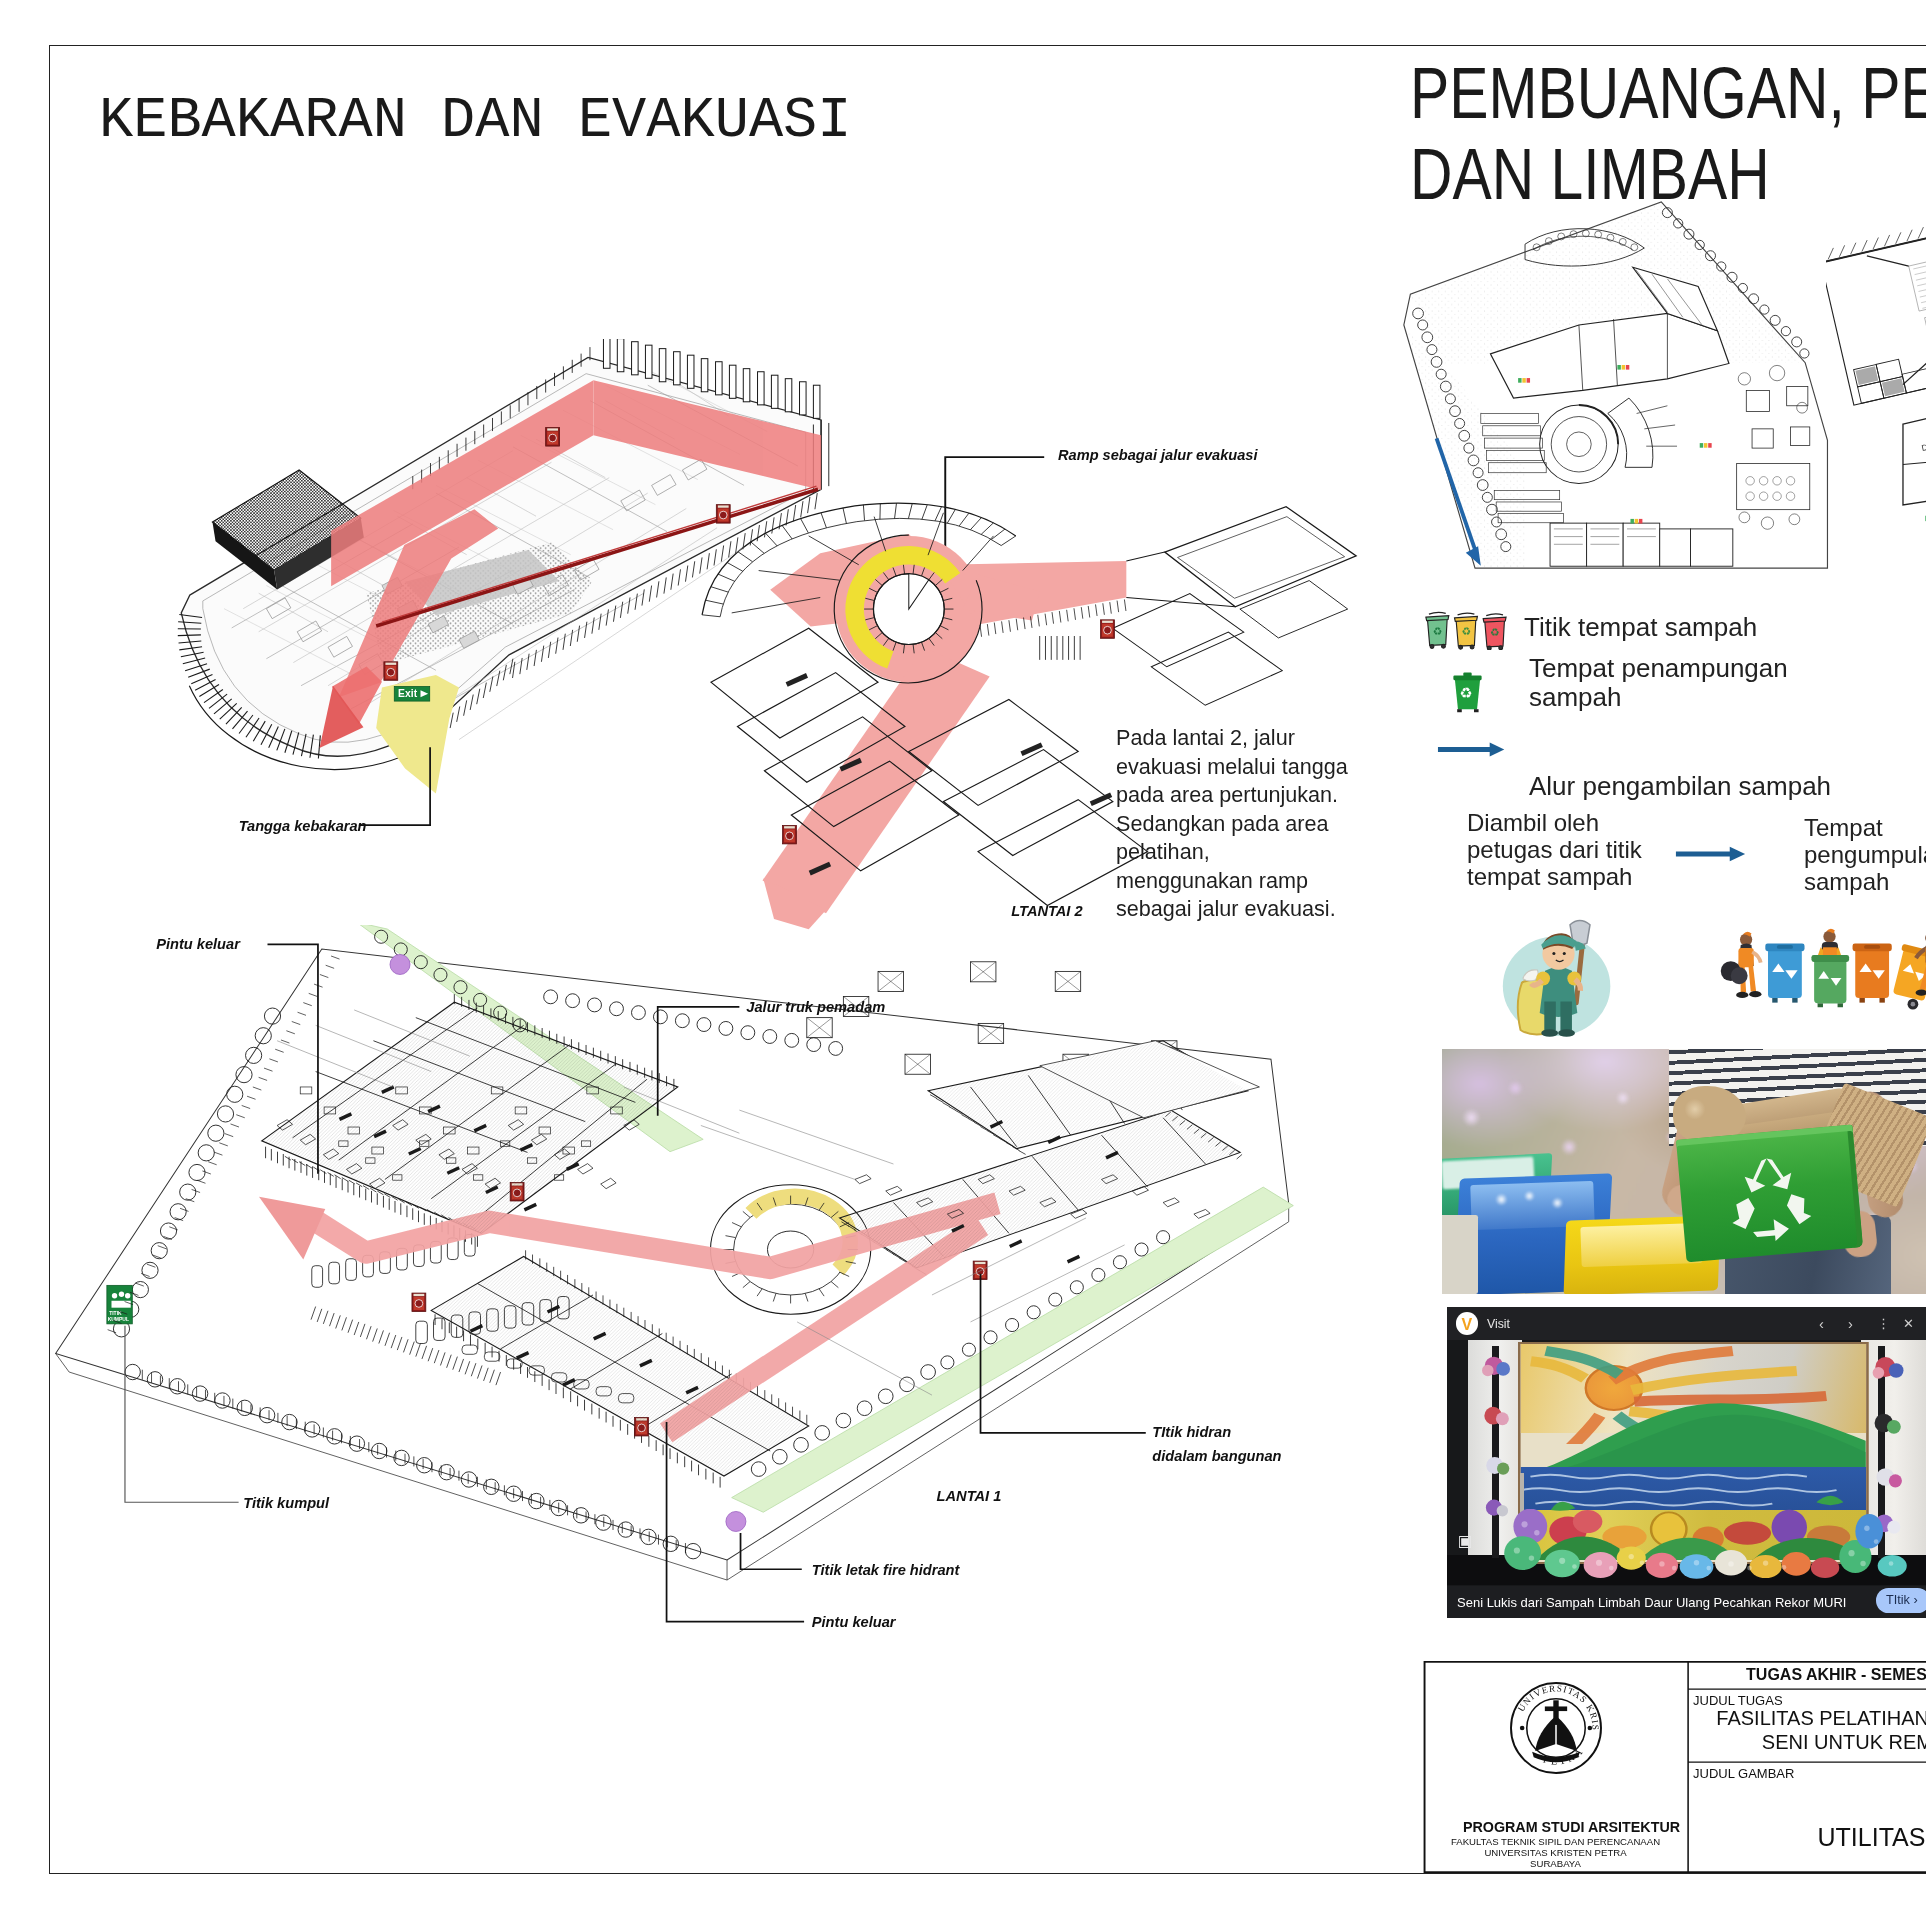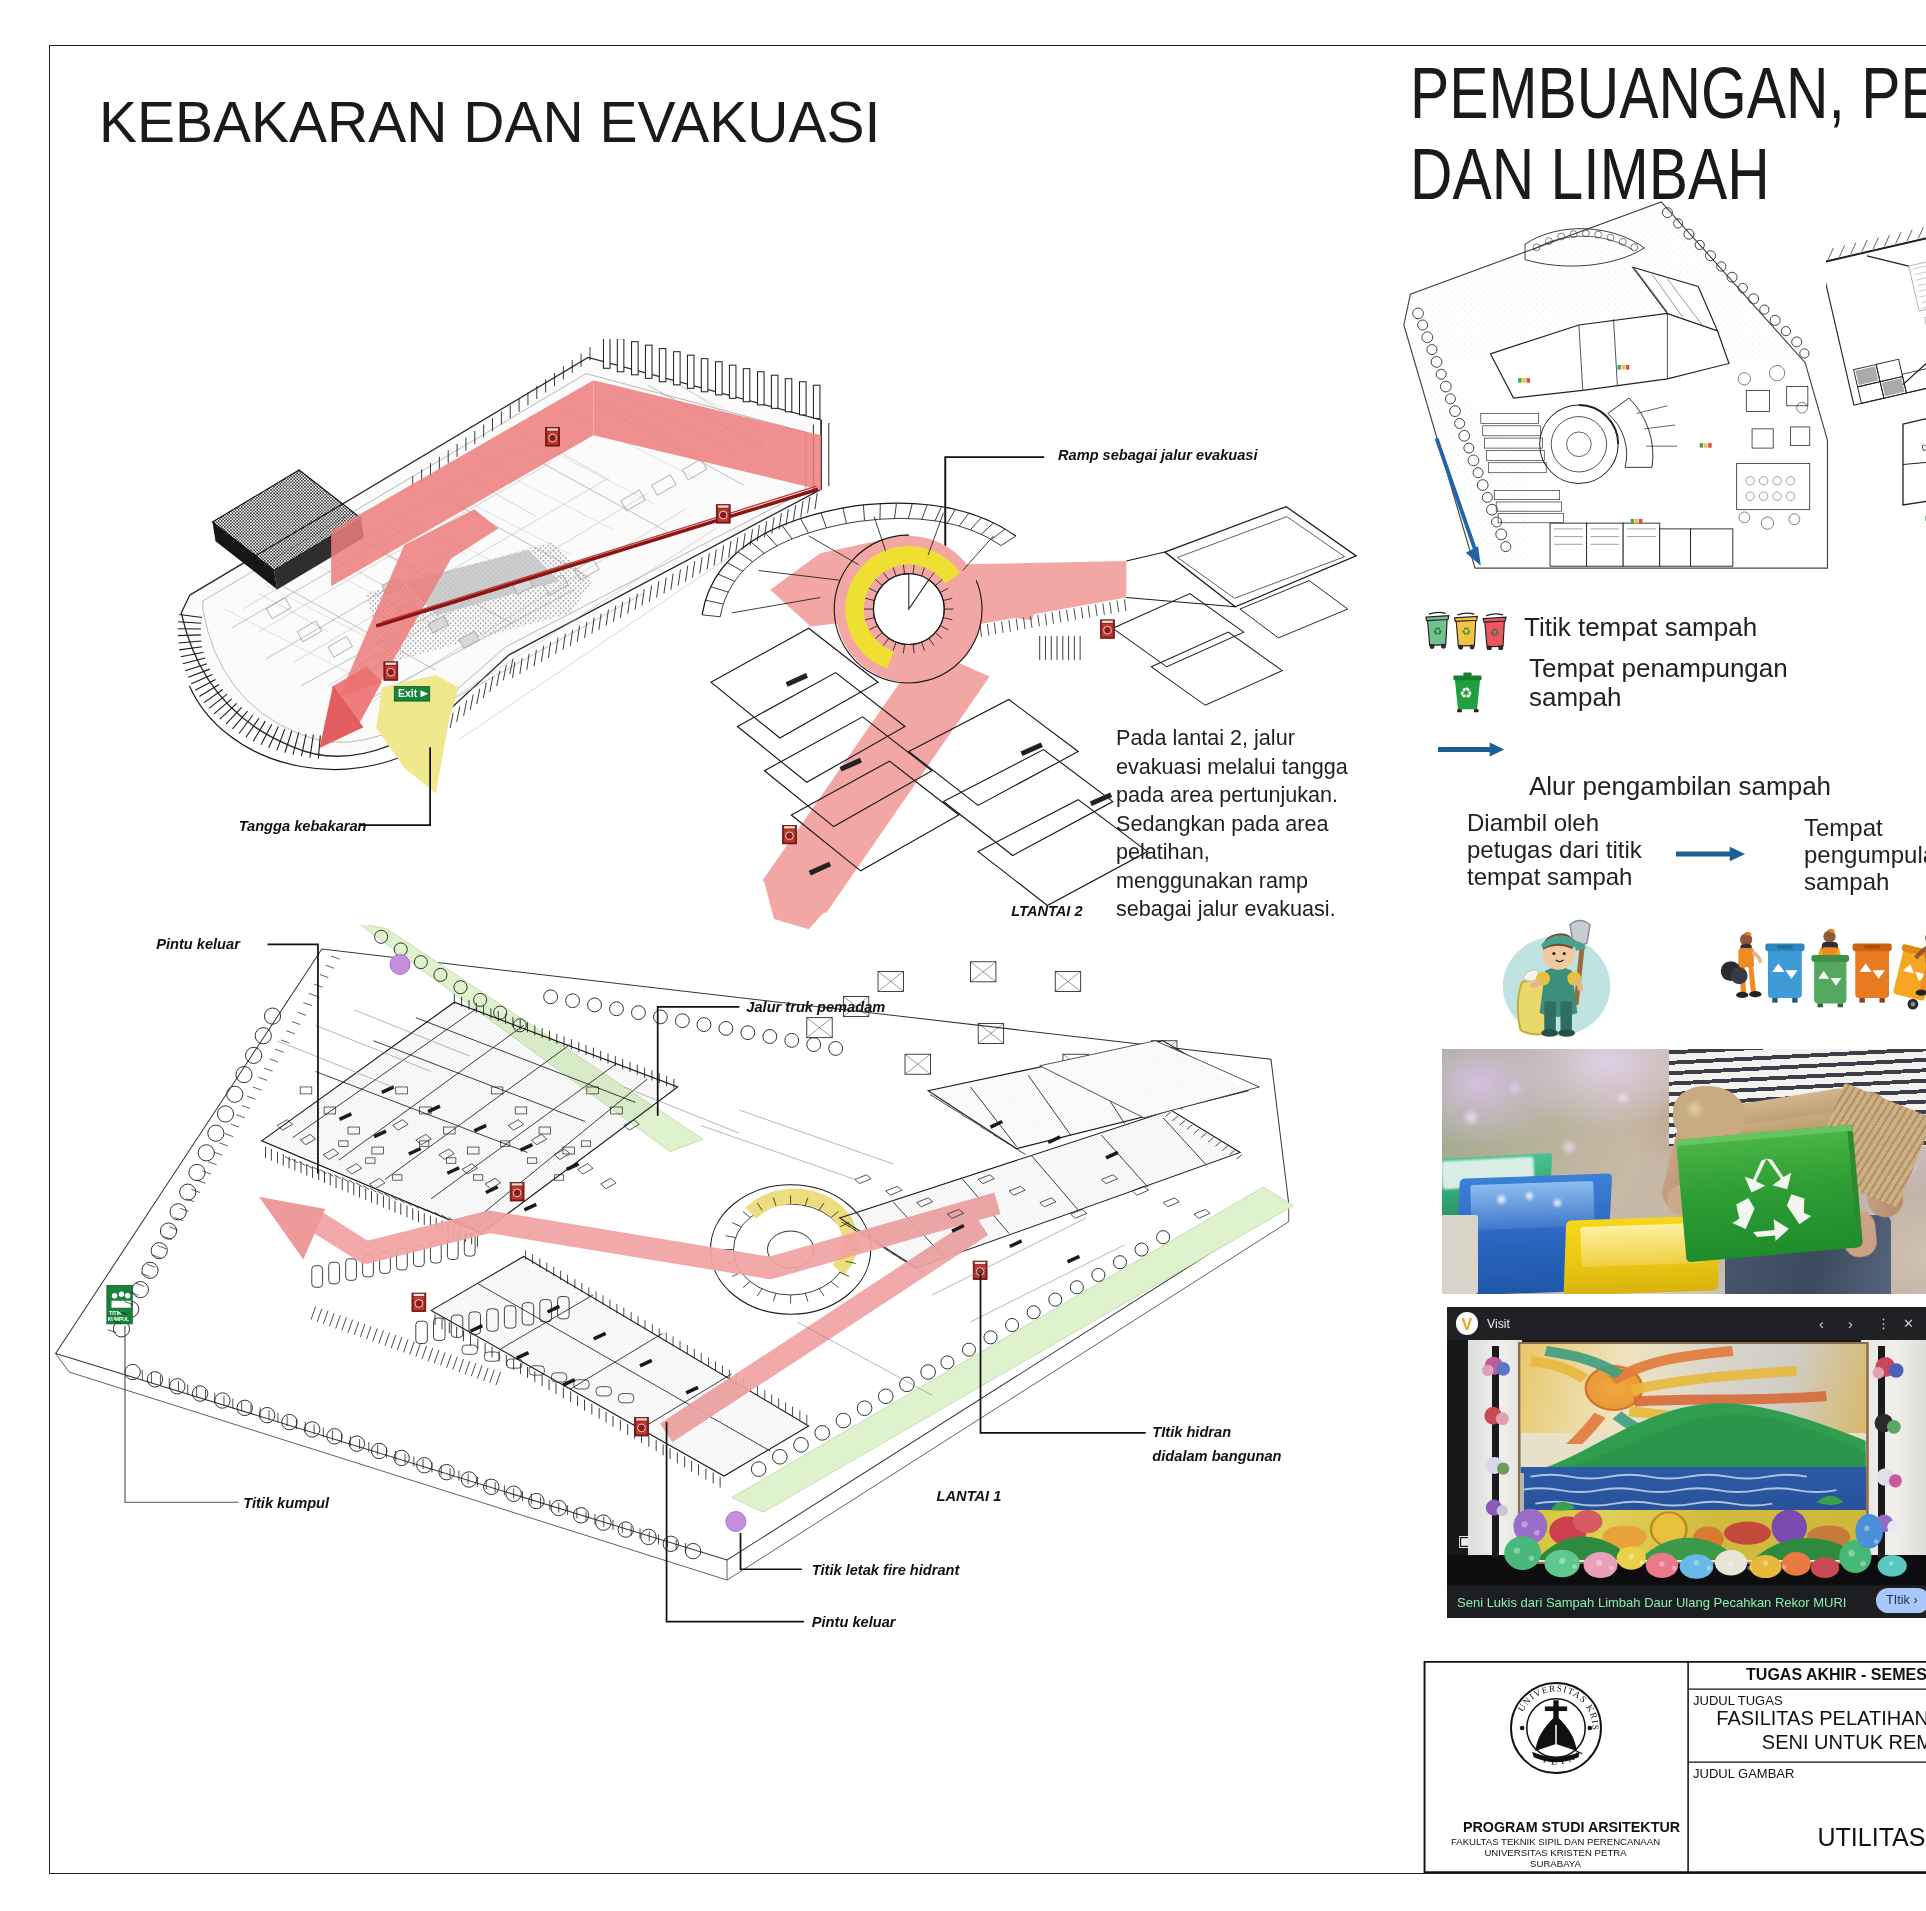--- a/index.html
+++ b/index.html
@@ -13,7 +13,7 @@
 
 <div class="abs" style="left:49px;top:45px;width:2609px;height:1827px;border:1.5px solid #222;"></div>
 
-<div class="abs" style="left:99px;top:89px;font-size:57px;color:#1a1a1a;white-space:nowrap;">KEBAKARAN DAN EVAKUASI</div>
+<div class="abs" style="left:99px;top:89px;font-size:57px;color:#1a1a1a;white-space:nowrap;font-family:Liberation Mono, monospace;">KEBAKARAN DAN EVAKUASI</div>
 
 <div class="abs" style="left:1410px;top:52px;font-size:73px;color:#1a1a1a;line-height:81px;white-space:nowrap;transform:scaleX(0.806);transform-origin:left top;">PEMBUANGAN, PENGELOLAHAN SAMPAH<br>DAN LIMBAH</div>
 

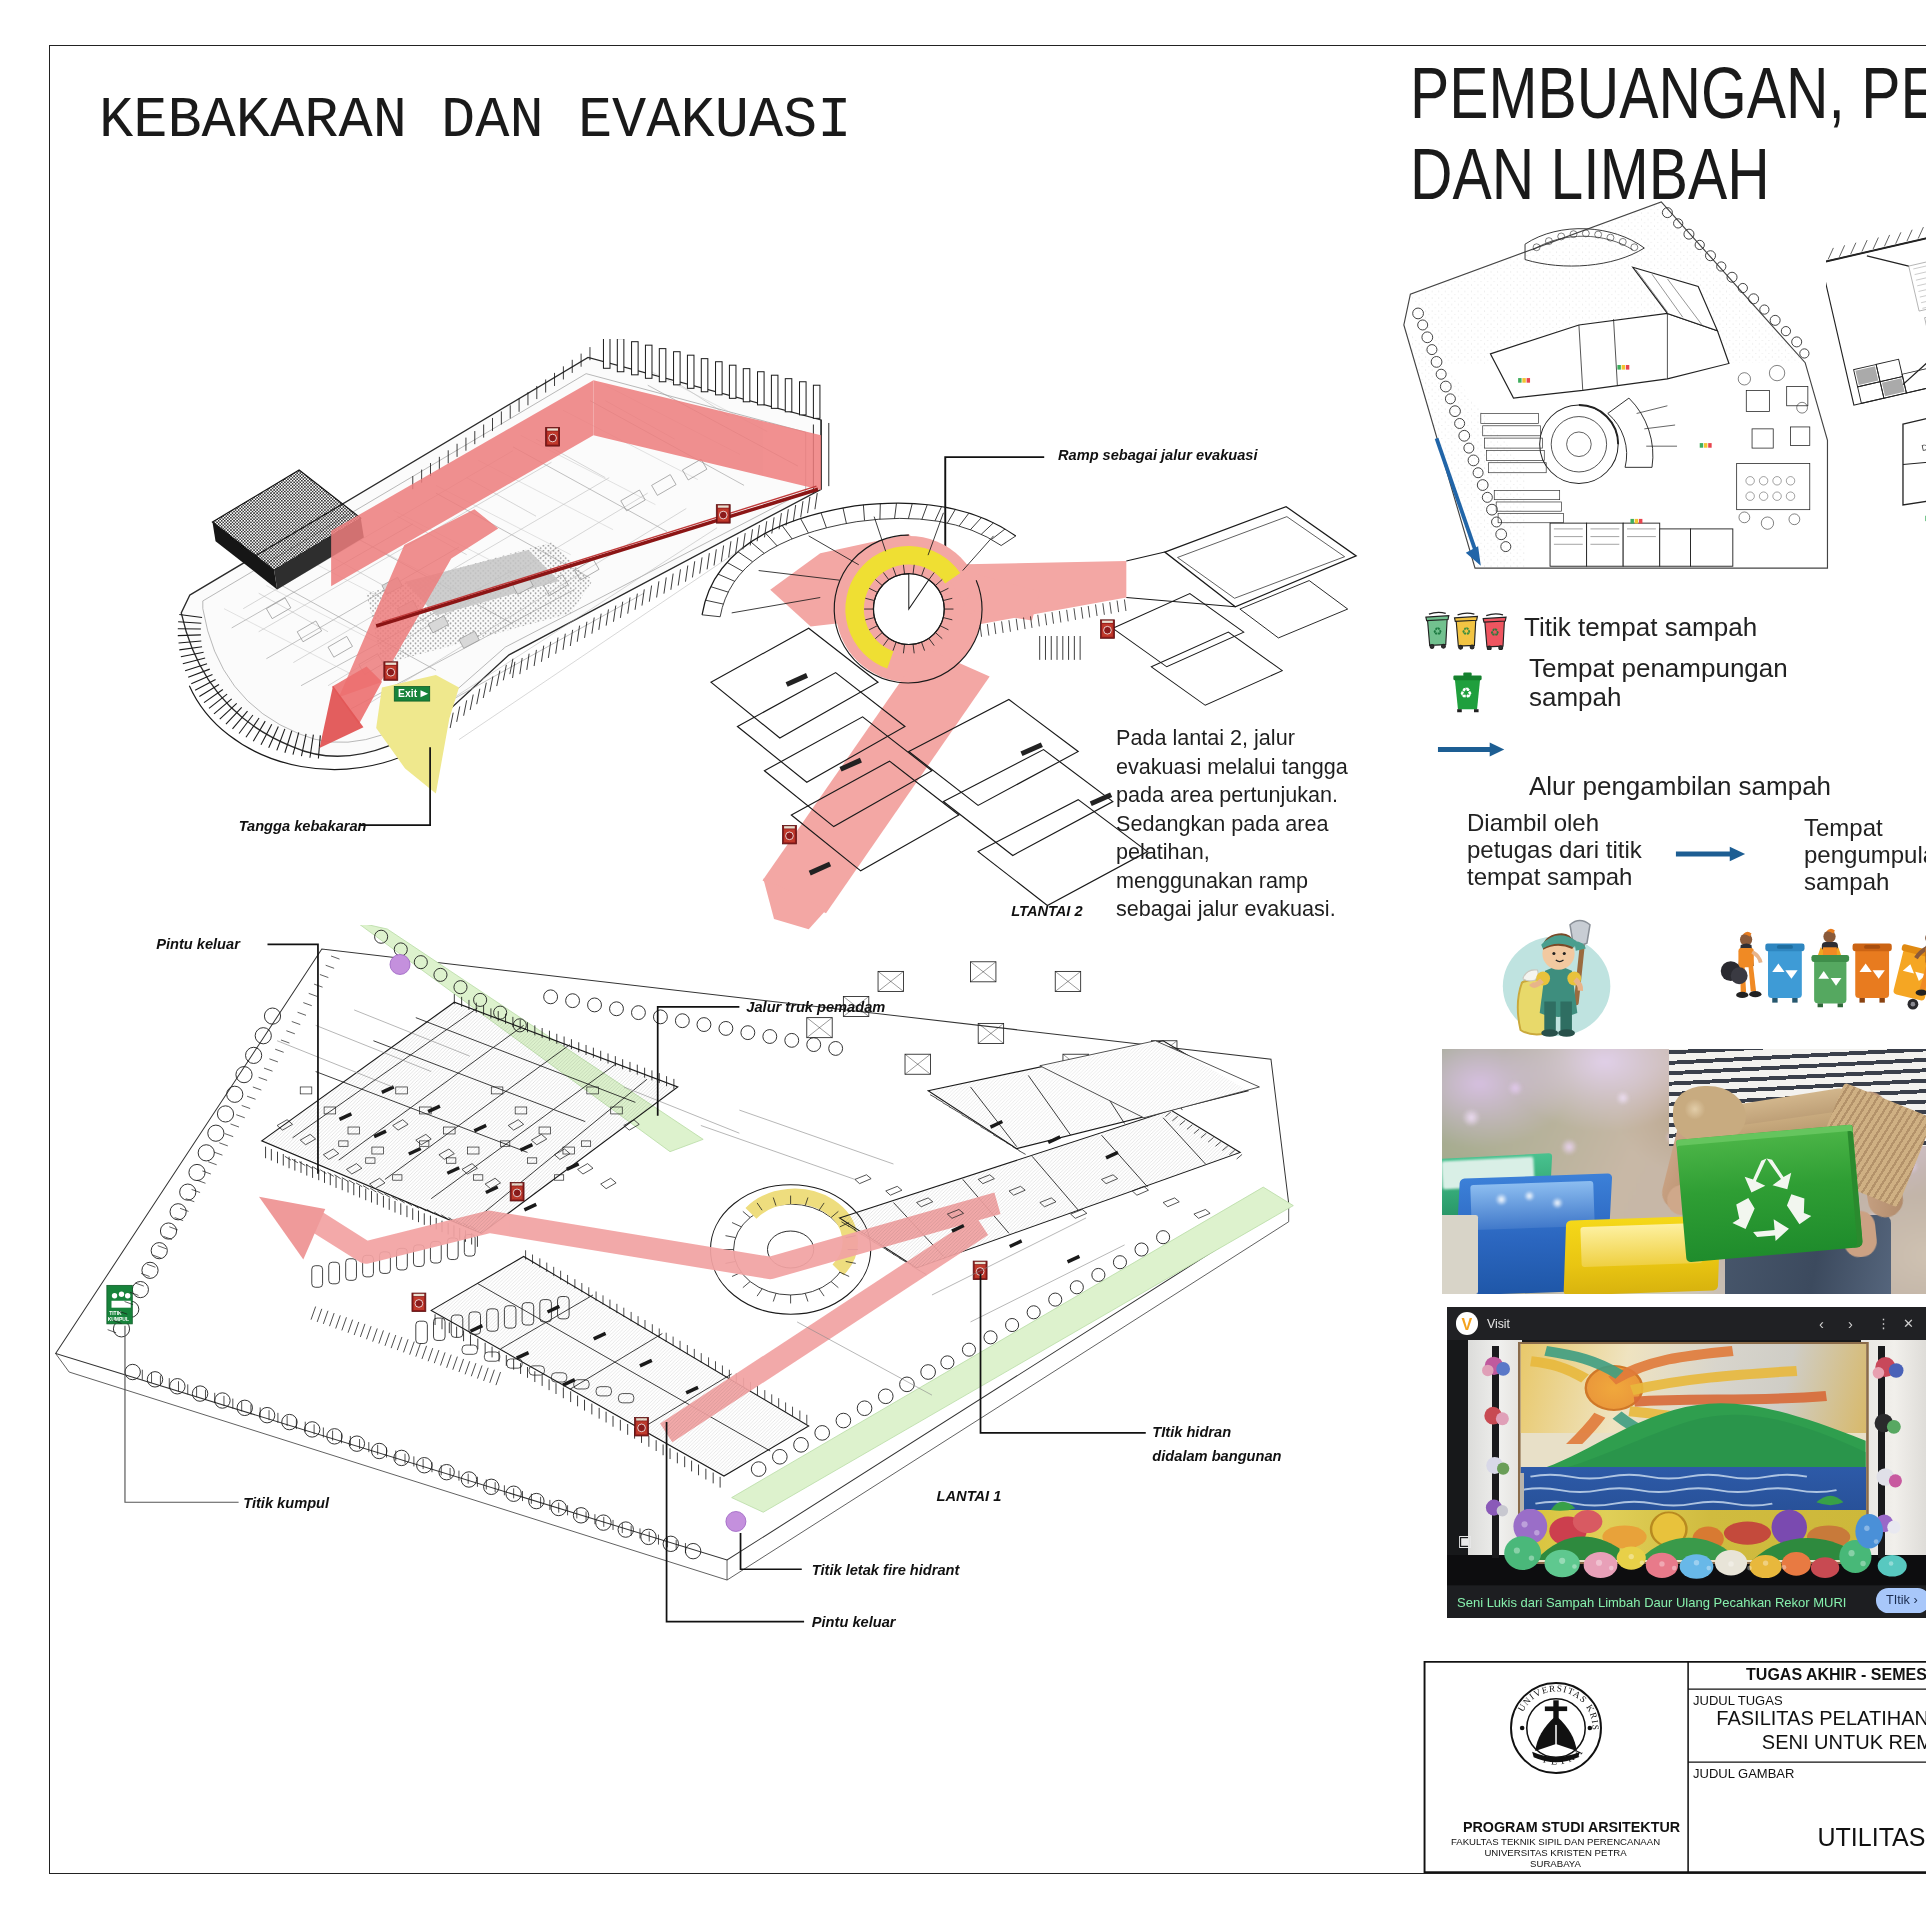--- a/index.html
+++ b/index.html
@@ -1656,7 +1656,7 @@
 
   <div class="abs" style="left:0;top:279px;width:489px;height:33px;background:#1d1e21;"></div>
 
-  <div class="abs" style="left:10px;top:288px;font-size:13px;color:#86efac;">Seni Lukis dari Sampah Limbah Daur Ulang Pecahkan Rekor MURI</div>
+  <div class="abs" style="left:10px;top:288px;font-size:13px;color:#ffffff;">Seni Lukis dari Sampah Limbah Daur Ulang Pecahkan Rekor MURI</div>
 
   <div class="abs" style="left:429px;top:281px;width:54px;height:25px;background:#a8c7fa;border-radius:12.3px;"></div>
   <div class="abs" style="left:439px;top:286px;font-size:12.7px;color:#1b2c4f;">TItik ›</div>

